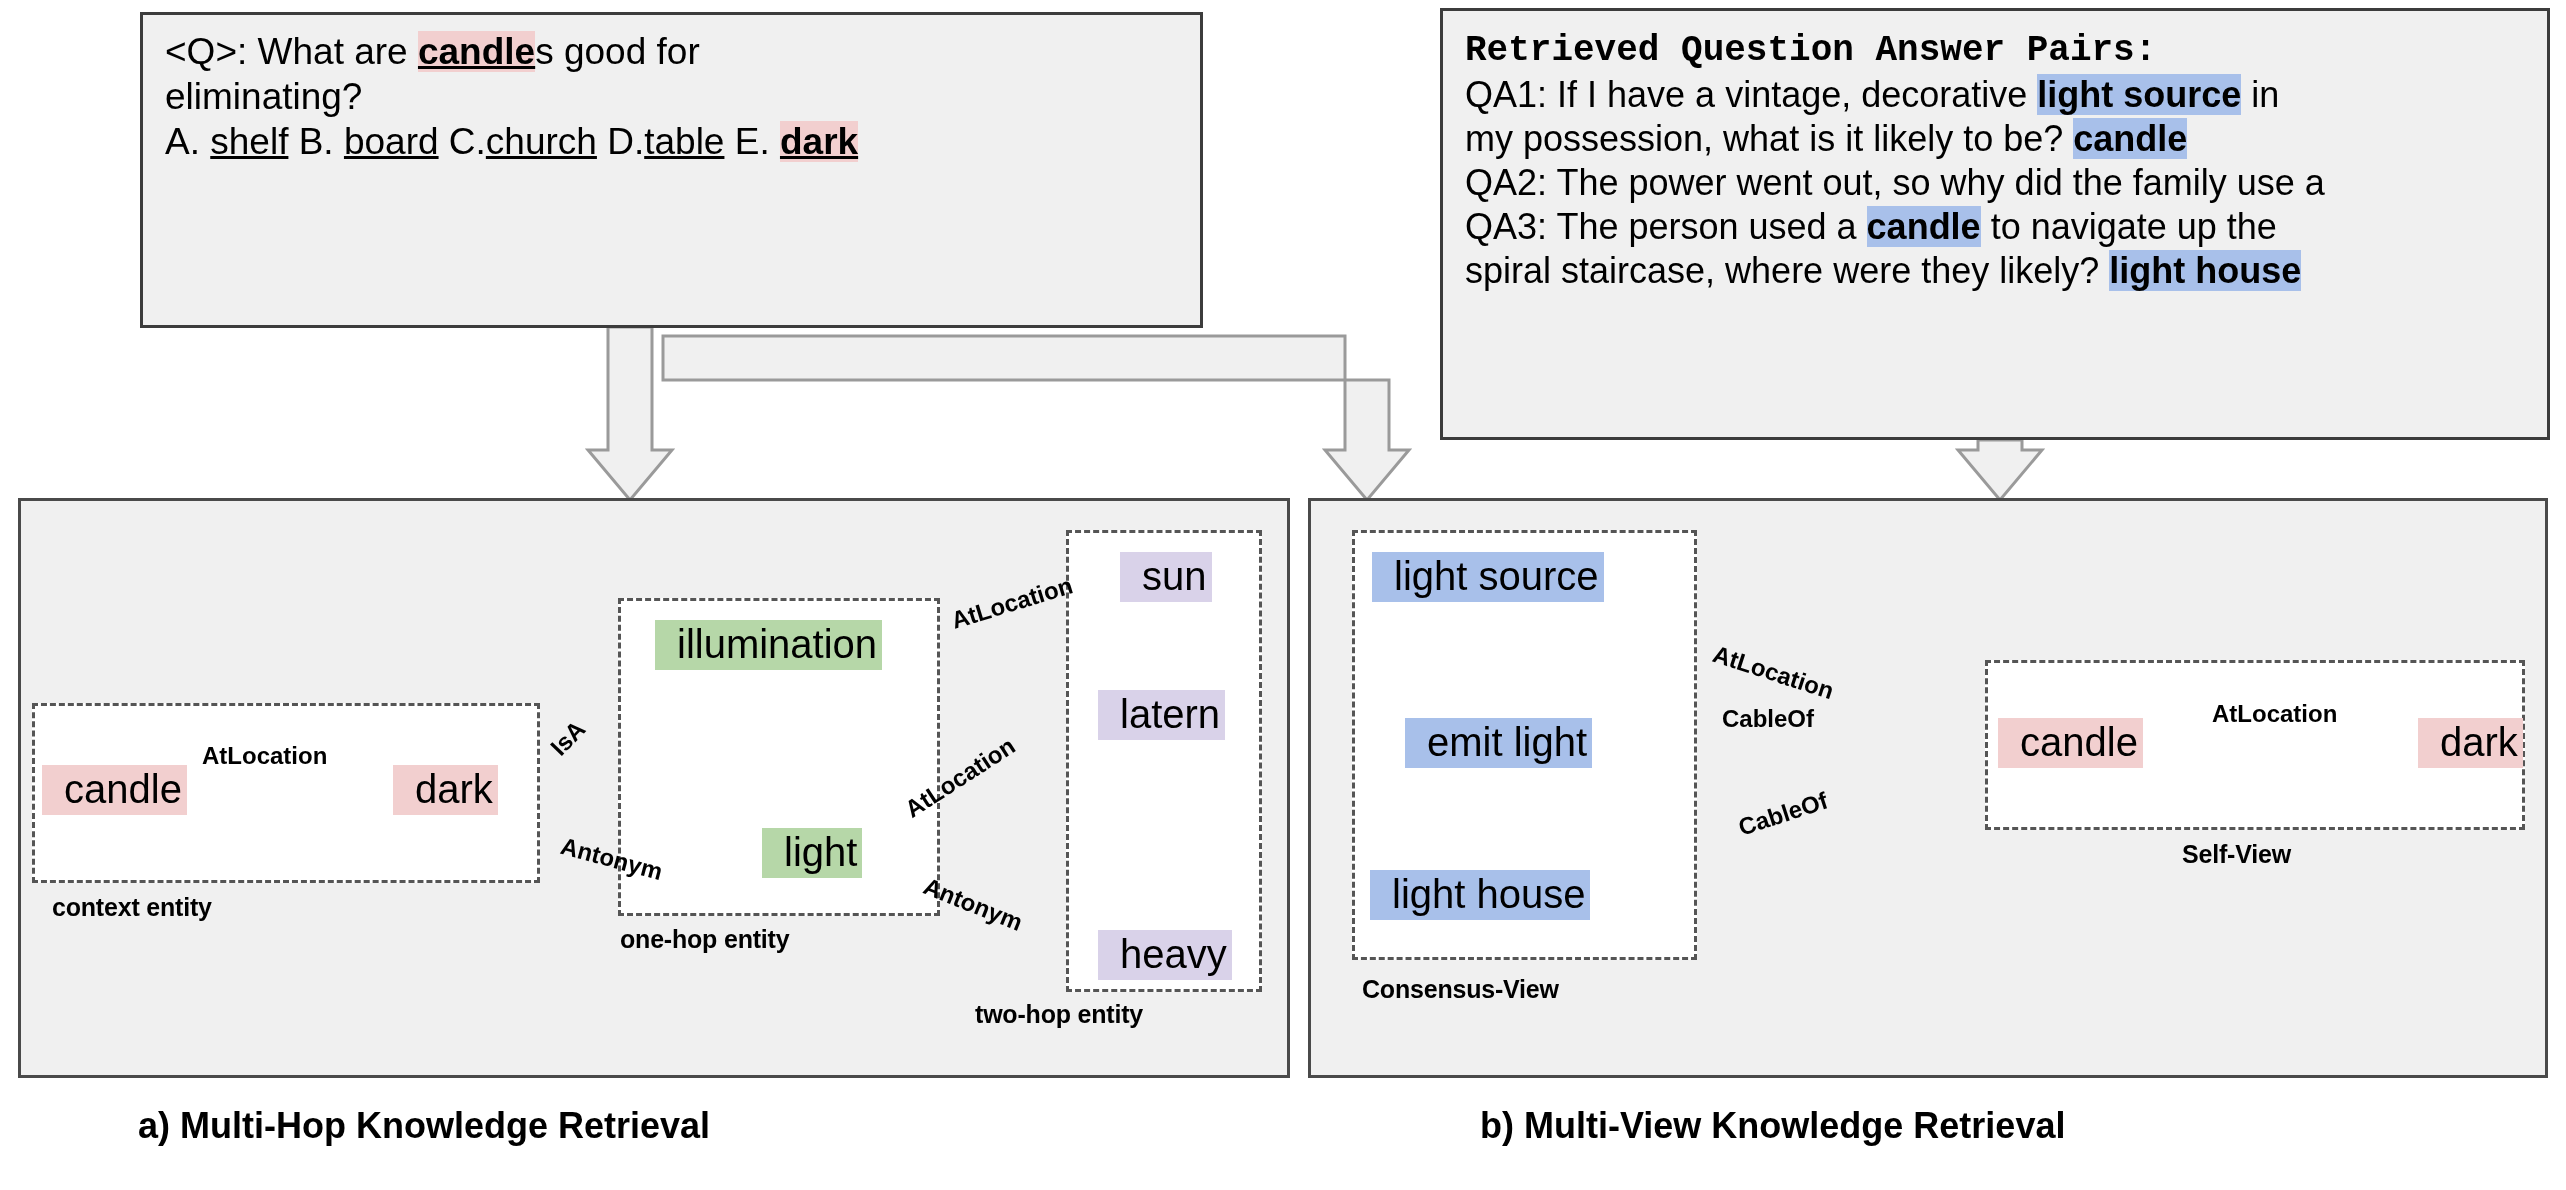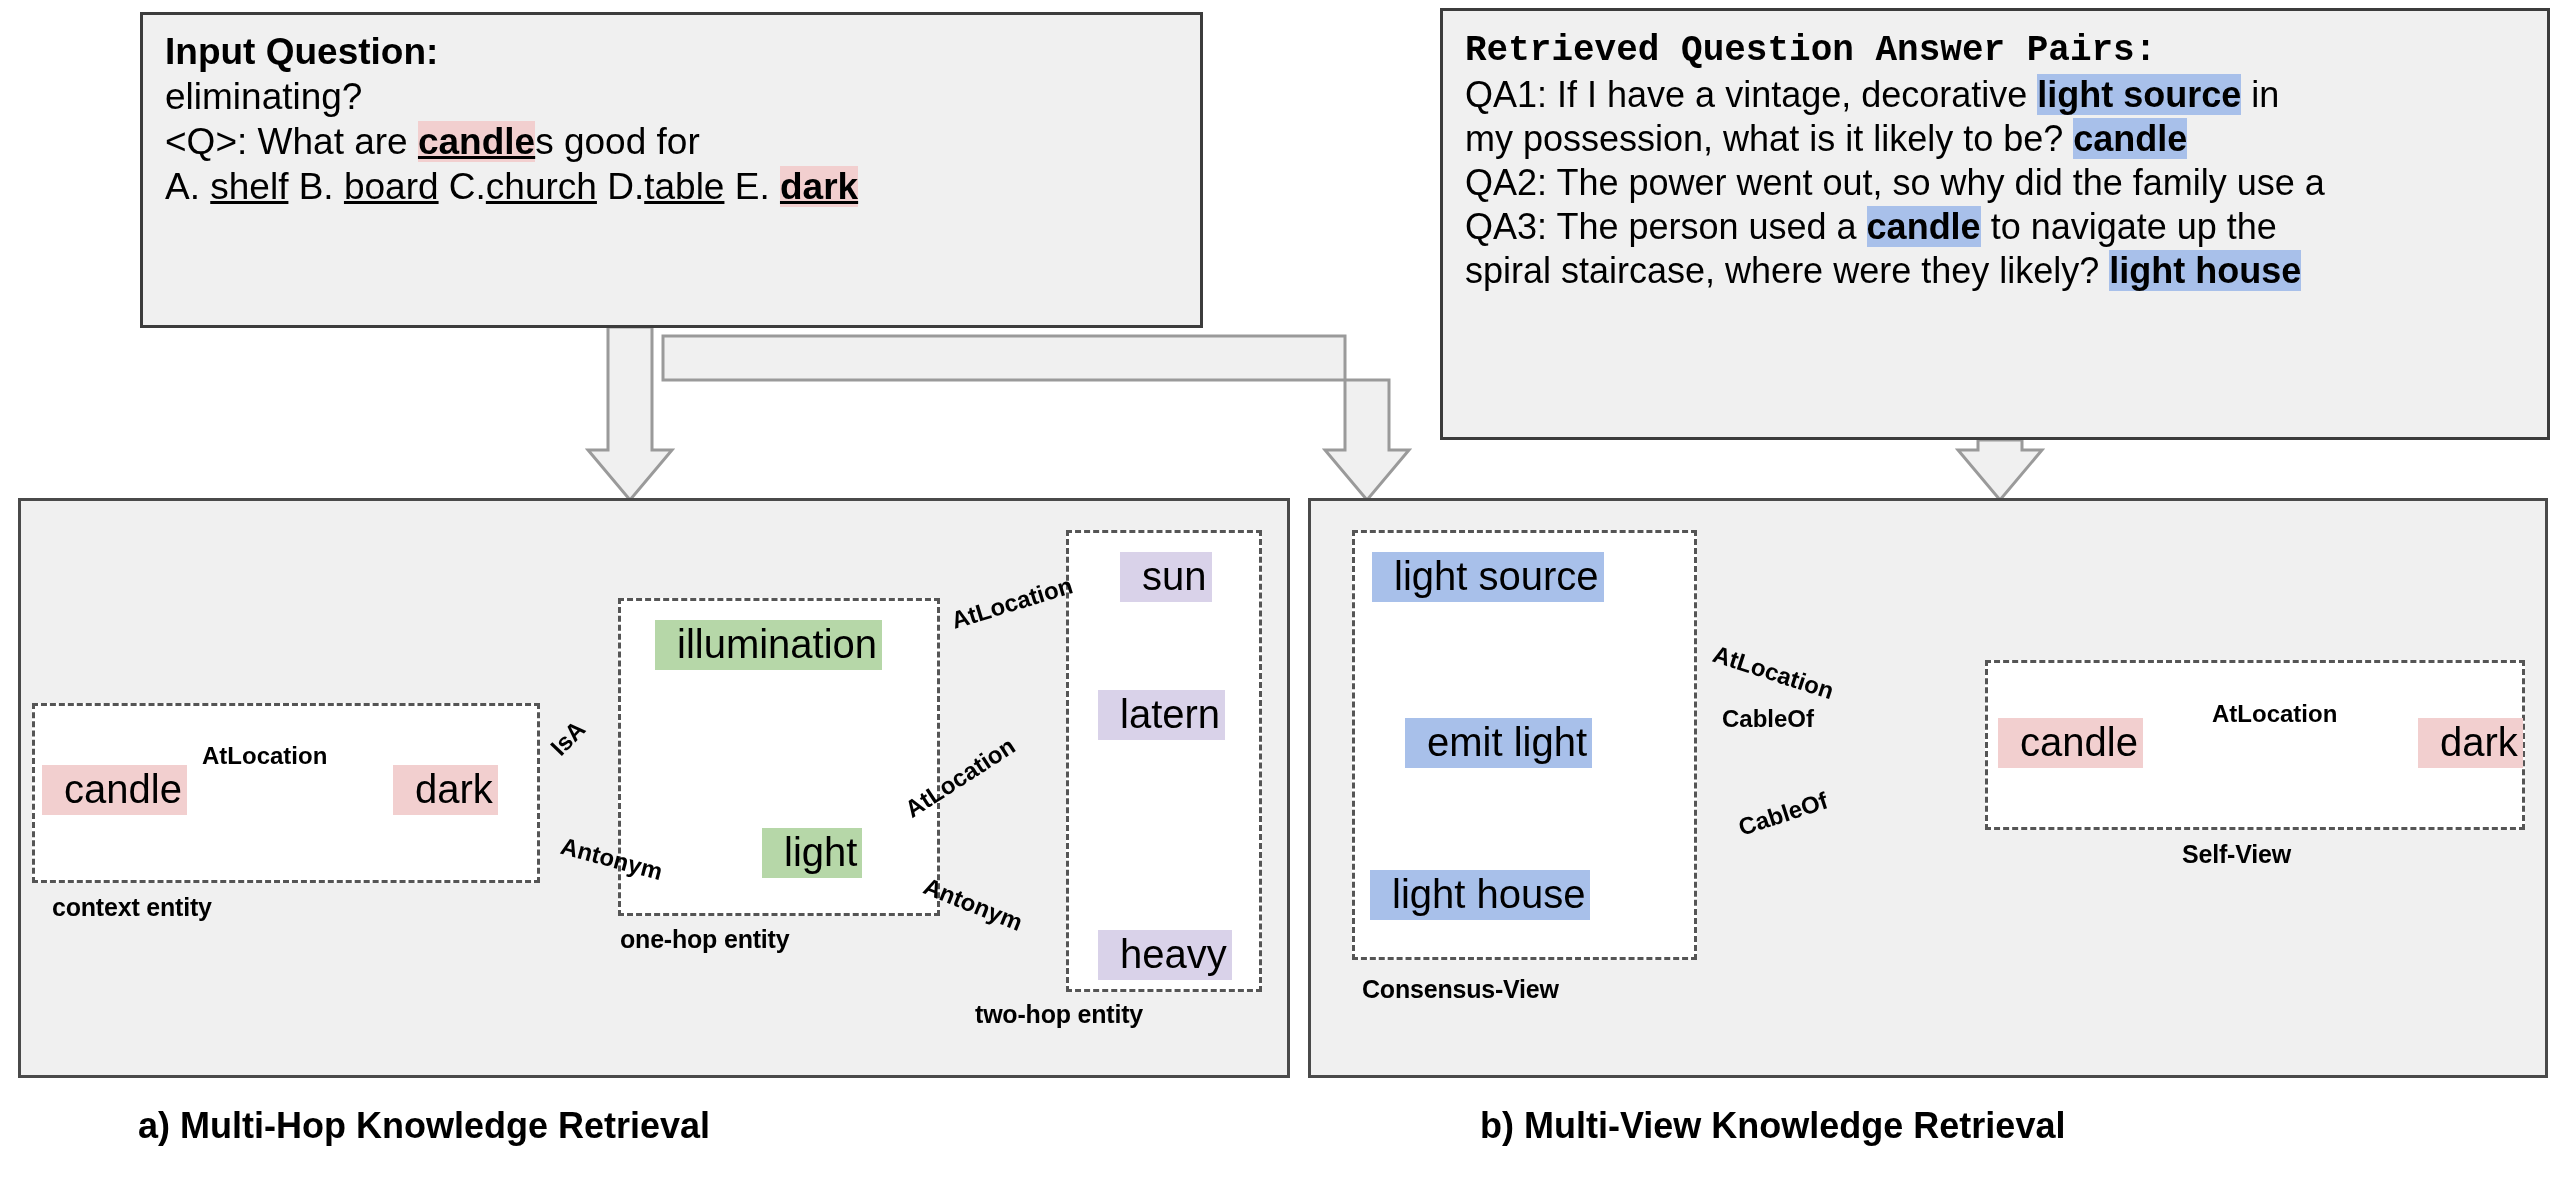--- a/index.html
+++ b/index.html
@@ -128,7 +128,6 @@
   </svg>
 
   <div class="textbox" style="left:140px;top:12px;width:1063px;height:316px;">
-    <div class="tb-title">Input Question:</div>
     <div class="tb-line">eliminating?</div>
     <div class="tb-line">
       <span>&lt;Q&gt;: What are </span><span class="hl-pink b u">candle</span><span>s good for</span>

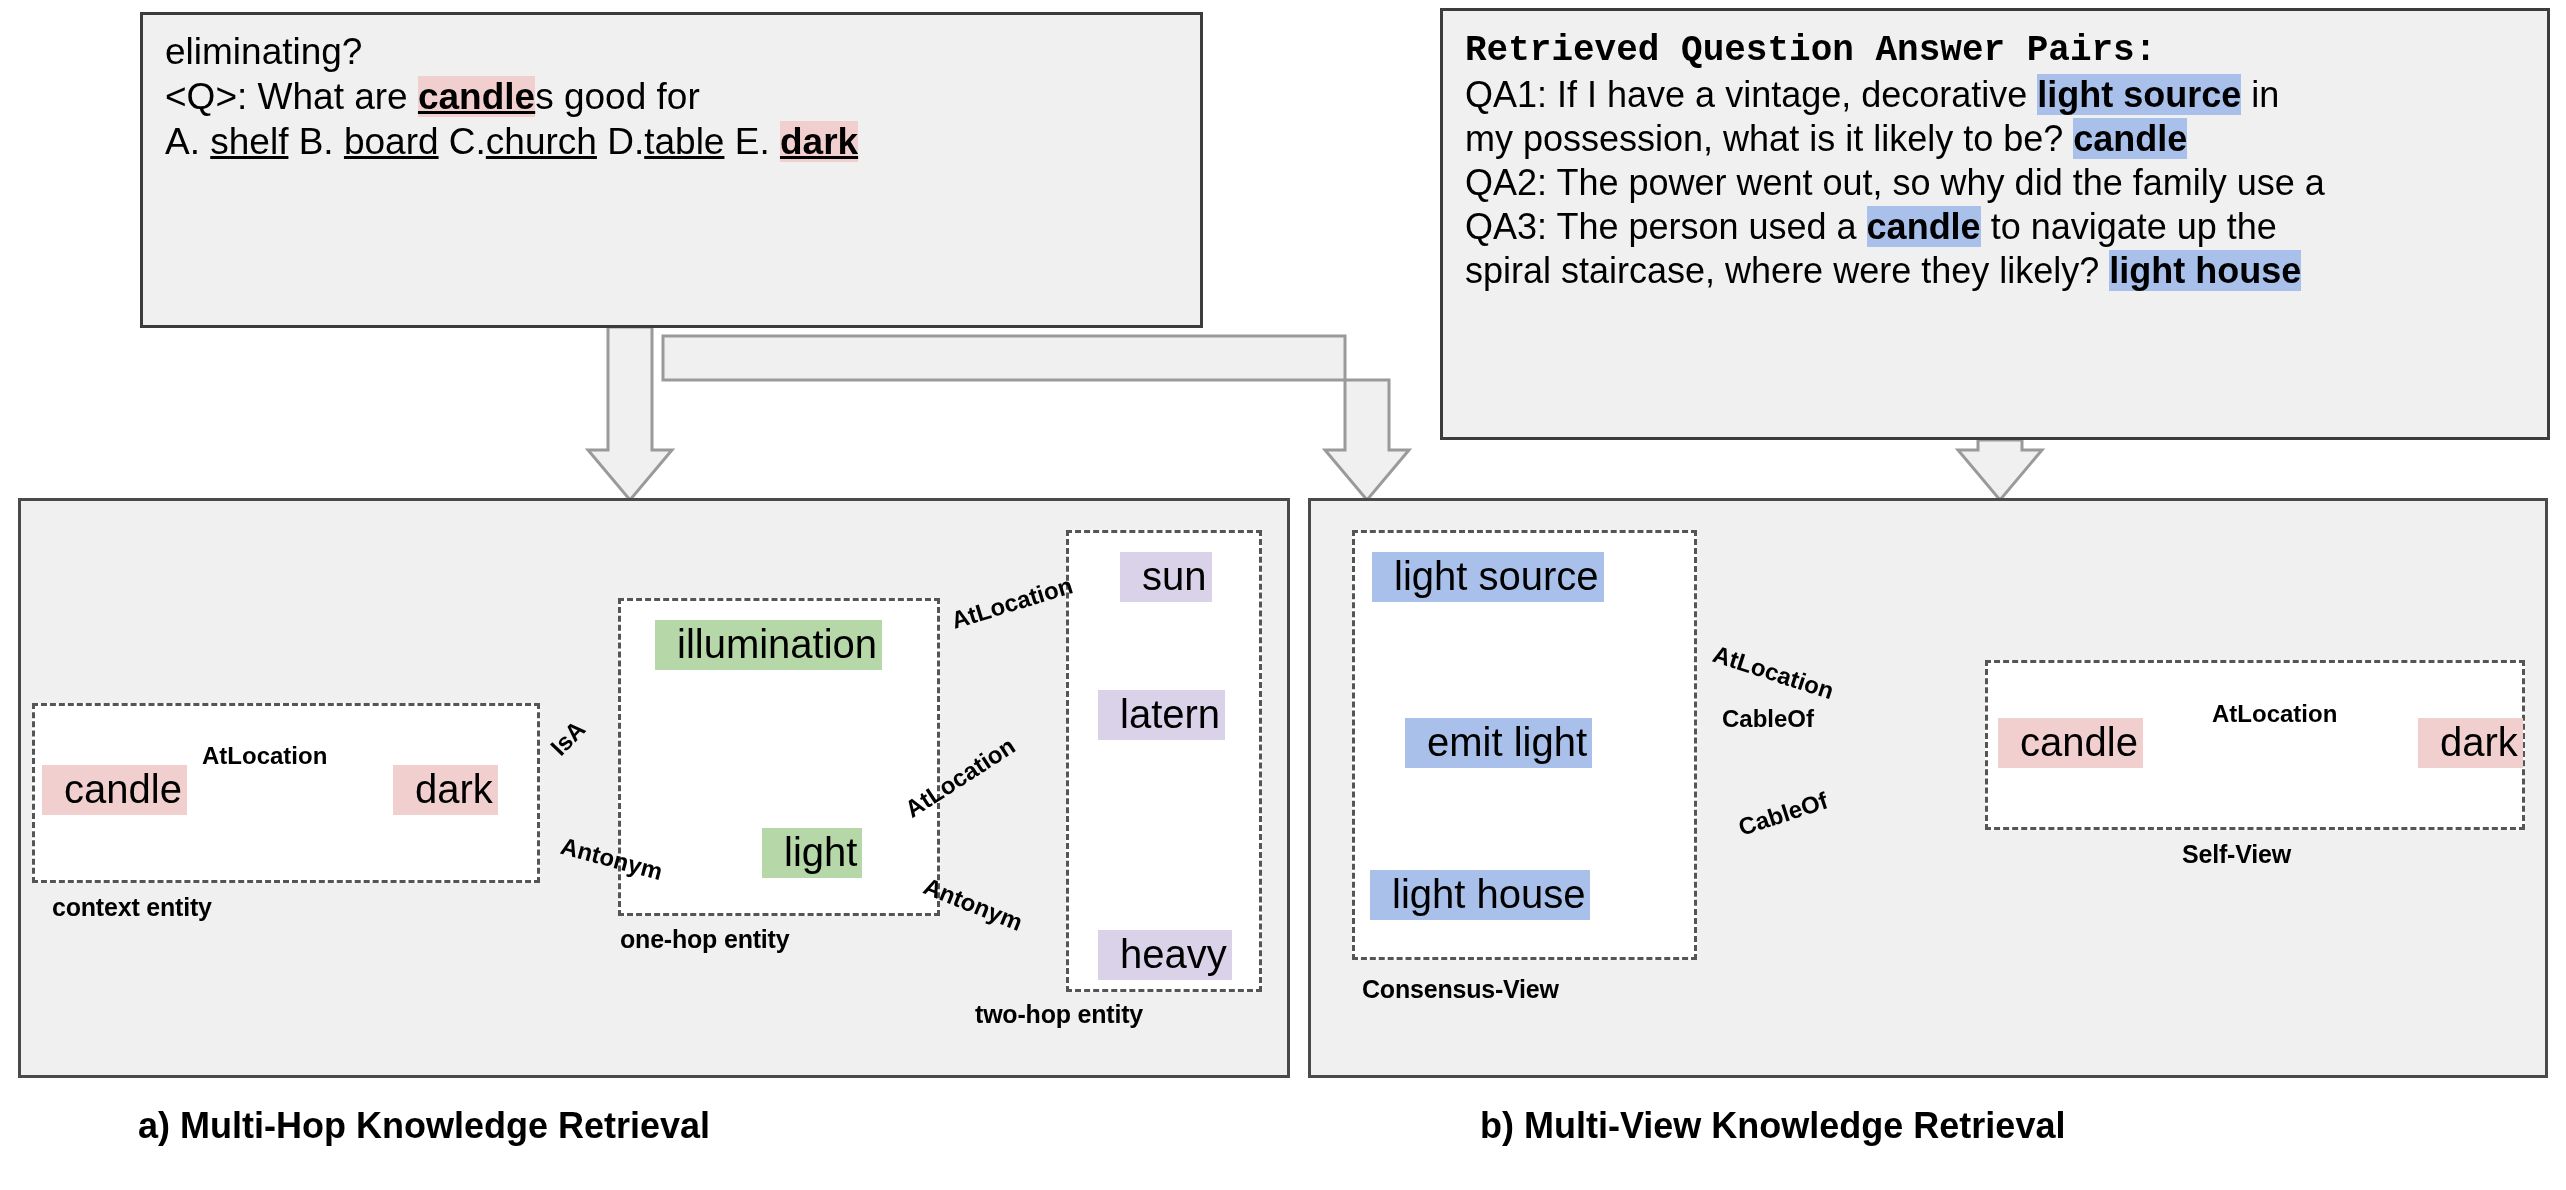--- a/index.html
+++ b/index.html
@@ -128,10 +128,10 @@
   </svg>
 
   <div class="textbox" style="left:140px;top:12px;width:1063px;height:316px;">
-    <div class="tb-line">eliminating?</div>
     <div class="tb-line">
       <span>&lt;Q&gt;: What are </span><span class="hl-pink b u">candle</span><span>s good for</span>
     </div>
+    <div class="tb-line">eliminating?</div>
     <div class="tb-line">
       <span>A. </span><span class="u">shelf</span><span> B. </span><span class="u">board</span><span> C.</span><span class="u">church</span><span> D.</span><span class="u">table</span><span> E. </span><span class="hl-pink b u">dark</span>
     </div>

